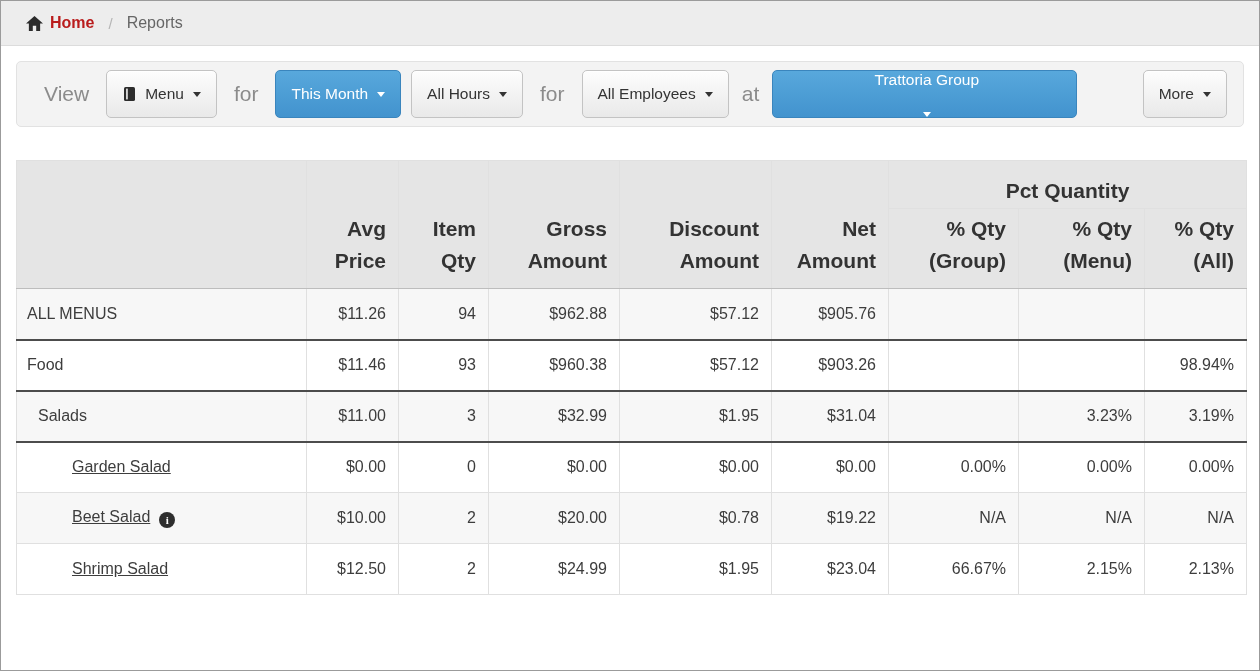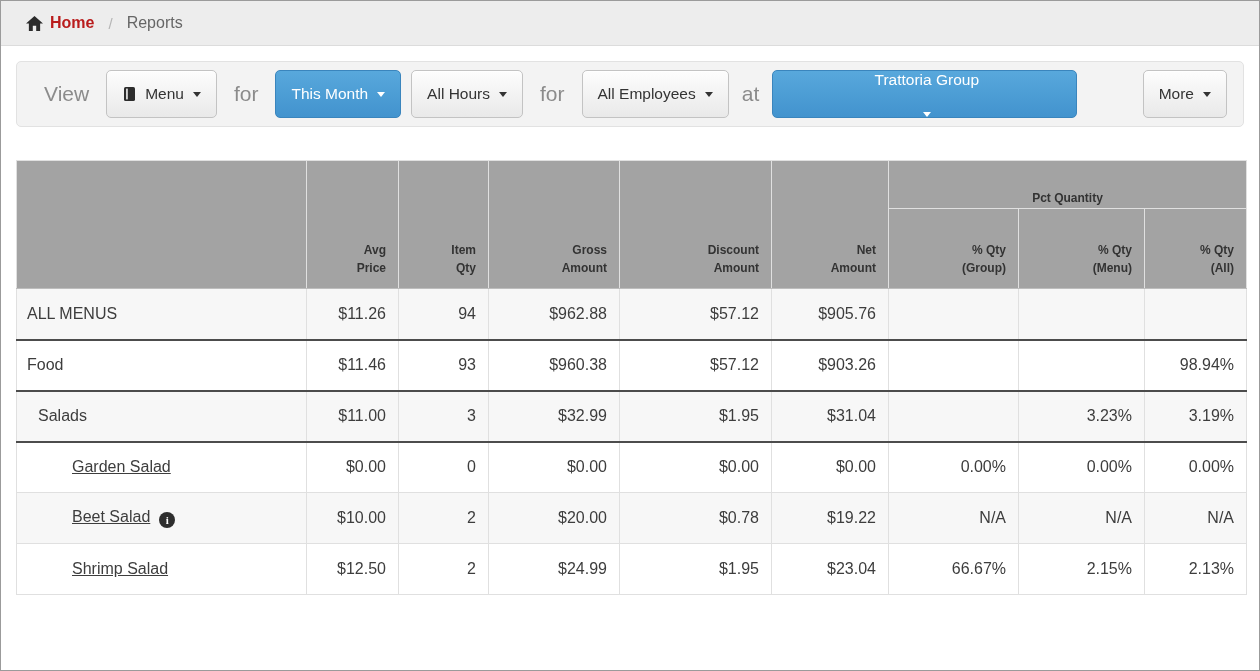--- a/index.html
+++ b/index.html
@@ -120,10 +120,10 @@
     vertical-align: bottom;
   }
   table.pmix thead th {
-    background: #a3a3a3;
+    background: #e5e5e5;
     font-weight: bold;
     color: #333;
-    font-size: 12px;
+    font-size: 21px;
     line-height: 1.55;
   }
   th.num-head { text-align: right; padding: 0 12px 10px 0; }

